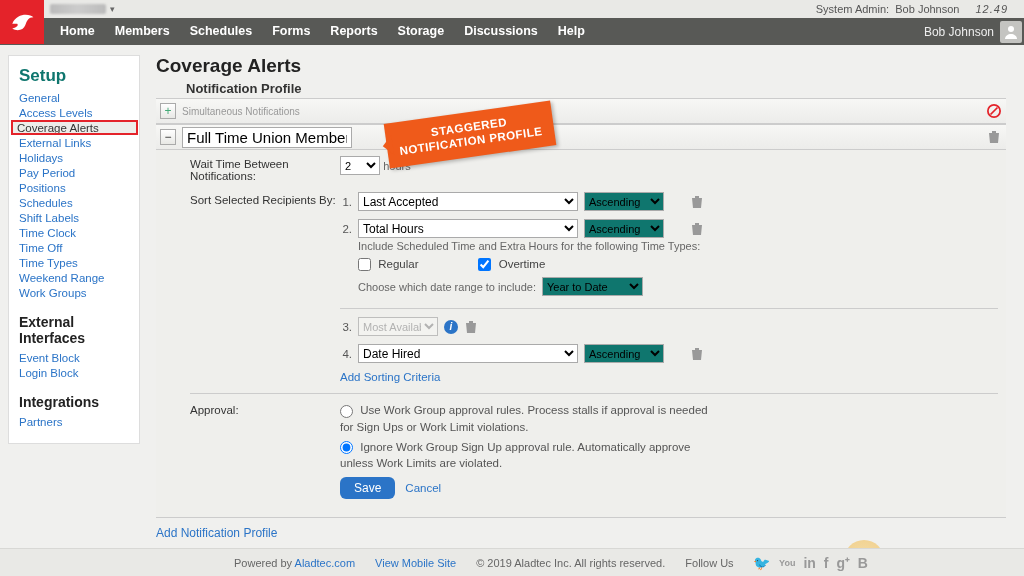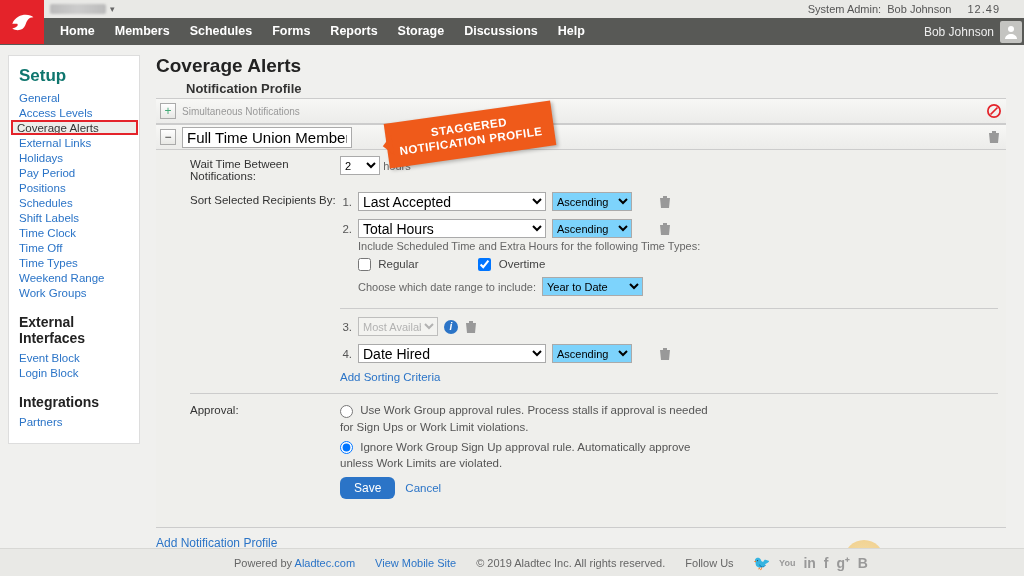--- a/index.html
+++ b/index.html
@@ -9,7 +9,7 @@
 
 .topbar { height: 18px; background: #e9e9e6; display: flex; align-items: center; justify-content: flex-end; padding: 0 8px; font-size: 11px; color: #555; }
 .topbar .sysadmin { margin-right: 16px; }
-.topbar .time { margin-right: 16px; letter-spacing: 1px; }
+.topbar .time { margin-right: 8px; letter-spacing: 1px; font-style: italic; }
 
 
 .logo { position: absolute; left: 0; top: 0; width: 44px; height: 44px; background: #e4232a; display: flex; align-items: center; justify-content: center; z-index: 5; }

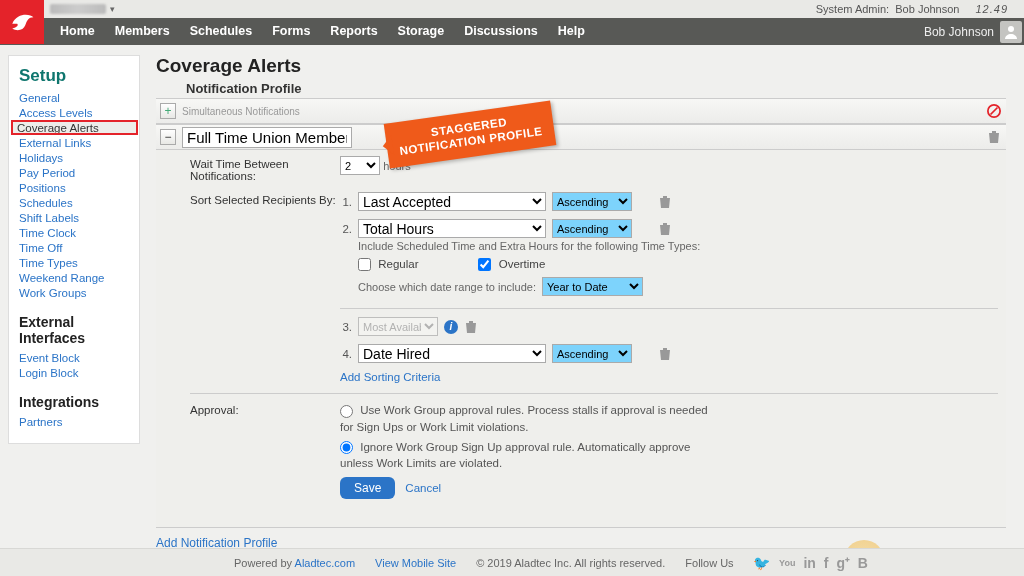--- a/index.html
+++ b/index.html
@@ -59,7 +59,7 @@
 .callout::before { content:''; position:absolute; left:-14px; top:50%; margin-top:-10px; border:10px solid transparent; border-right-color:#ef5a1a; }
 
 
-.panel { background: #efefec; border-bottom: 1px solid #ccc; padding: 6px 8px 18px 34px; font-size: 11.5px; color:#444;}
+.panel { background: #efefec; border-bottom: 1px solid #ccc; padding: 6px 8px 8px 34px; font-size: 11.5px; color:#444;}
 .row { display: flex; align-items: flex-start; margin-bottom: 10px; }
 .row .lab { width: 150px; padding-top: 2px; color:#333;}
 .row .ctrls { flex: 1; }

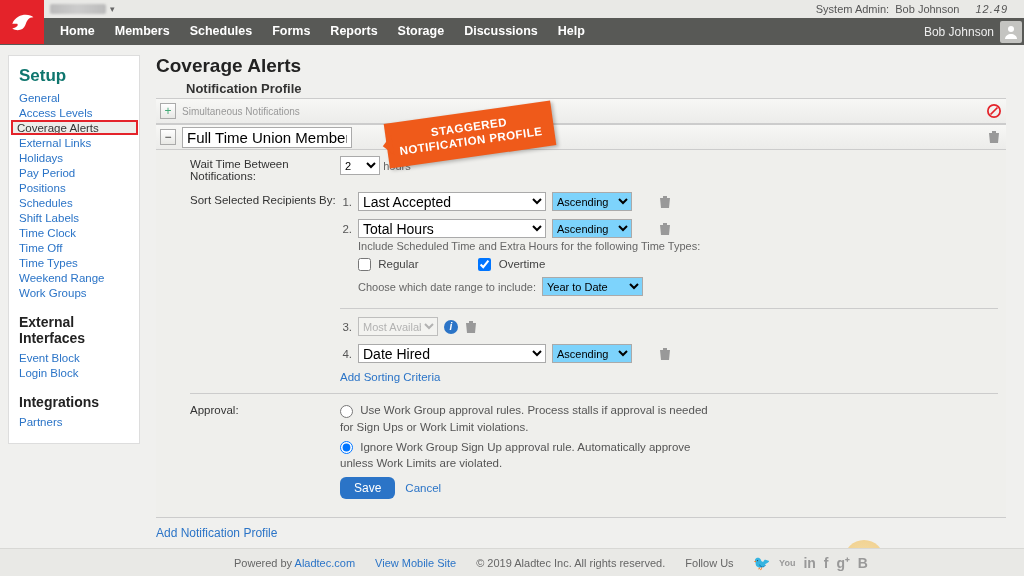--- a/index.html
+++ b/index.html
@@ -65,7 +65,7 @@
 .row .ctrls { flex: 1; }
 .iln { display: flex; align-items: center; gap: 6px; margin-bottom: 8px; }
 .num { width: 12px; text-align: right; color:#555;}
-select.mid { width: 188px; height: 19px; border: 1px solid #aaa; background: #fff; font-size: 14px; }
+select.mid { width: 220px; height: 19px; border: 1px solid #aaa; background: #fff; font-size: 12px; }
 select.small { width: 80px; height: 19px; border: 1px solid #aaa; background: #7dd3fc; font-size: 11px; }
 select.tiny { width: 40px; height: 19px; border: 1px solid #aaa; background: #fff; font-size: 11px; }
 .mini-trash { width:14px; height:14px; cursor:pointer; display:flex; align-items:center; justify-content:center;}

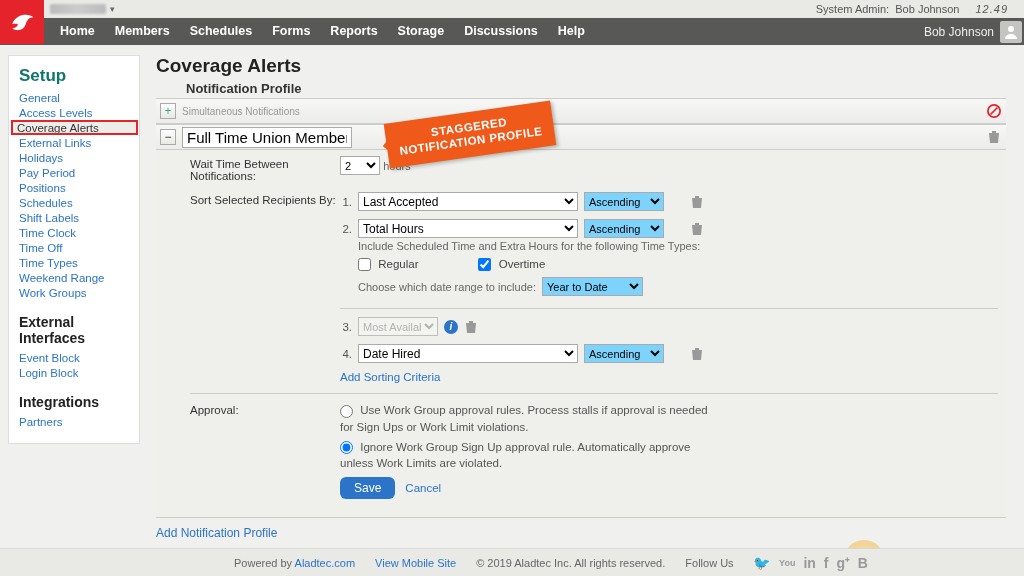--- a/index.html
+++ b/index.html
@@ -66,7 +66,7 @@
 .iln { display: flex; align-items: center; gap: 6px; margin-bottom: 8px; }
 .num { width: 12px; text-align: right; color:#555;}
 select.mid { width: 220px; height: 19px; border: 1px solid #aaa; background: #fff; font-size: 12px; }
-select.small { width: 80px; height: 19px; border: 1px solid #aaa; background: #7dd3fc; font-size: 11px; }
+select.small { width: 80px; height: 19px; border: 1px solid #aaa; background: #0f766e; font-size: 11px; }
 select.tiny { width: 40px; height: 19px; border: 1px solid #aaa; background: #fff; font-size: 11px; }
 .mini-trash { width:14px; height:14px; cursor:pointer; display:flex; align-items:center; justify-content:center;}
 .info { width:14px; height:14px; border-radius:50%; background:#2b74c7; color:#fff; font-weight:bold; font-size:10px; display:flex; align-items:center; justify-content:center; font-style:italic;}

